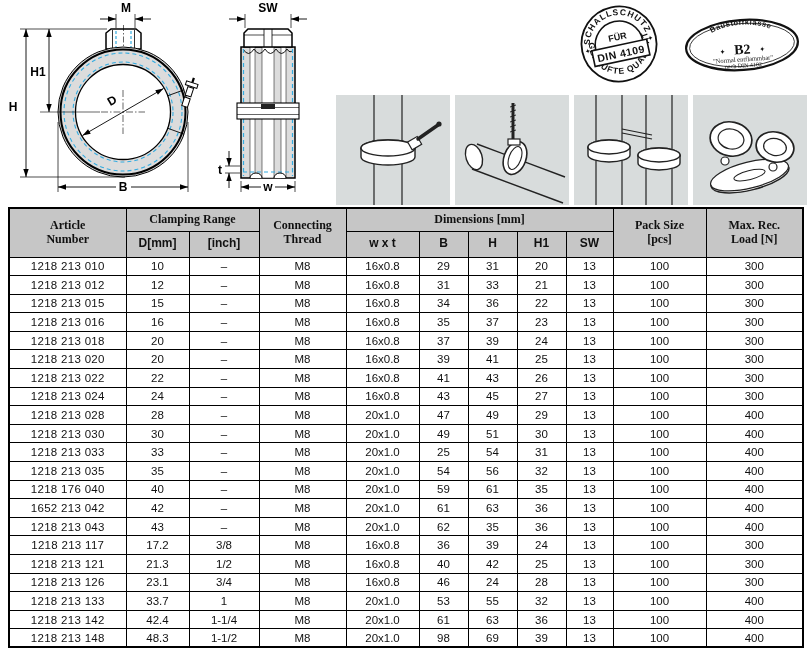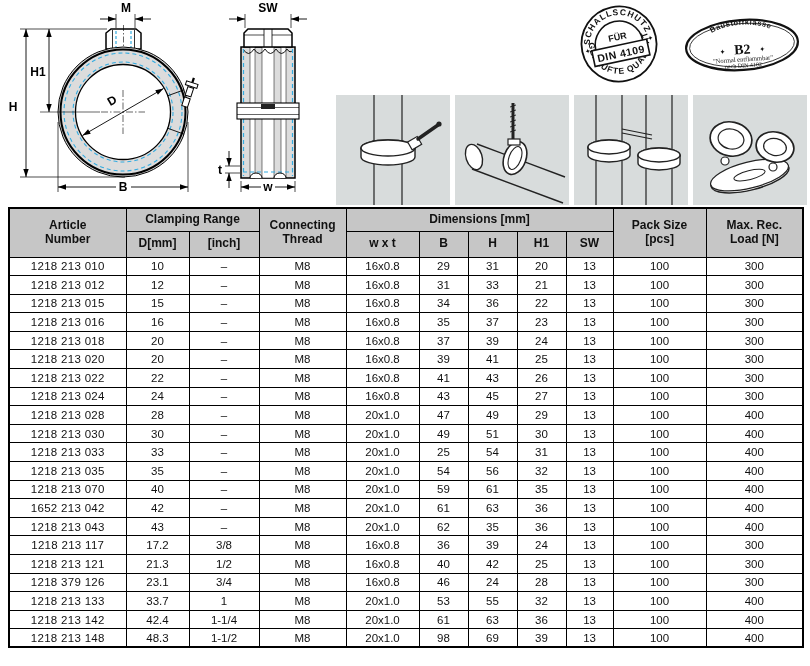--- a/index.html
+++ b/index.html
@@ -21,7 +21,7 @@
   table.spec { position:absolute; left:8px; top:207px; width:794px; border-collapse:collapse; table-layout:fixed; border:2px solid #000; }
   .spec th, .spec td { border:1px solid #000; text-align:center; vertical-align:middle; overflow:hidden; }
   .spec thead th { background:#c6c6c6; font-size:12px; font-weight:bold; line-height:1.12; }
-  .spec thead tr.r1 th { height:23px; }
+  .spec thead tr.r1 th { height:23px;font-family:Liberation Serif, serif; }
   .spec thead tr.r2 th { height:26px; }
   .multiline { white-space:pre-line; }
   .spec tbody td { height:18.6px; font-size:11.5px; background:#fff; }

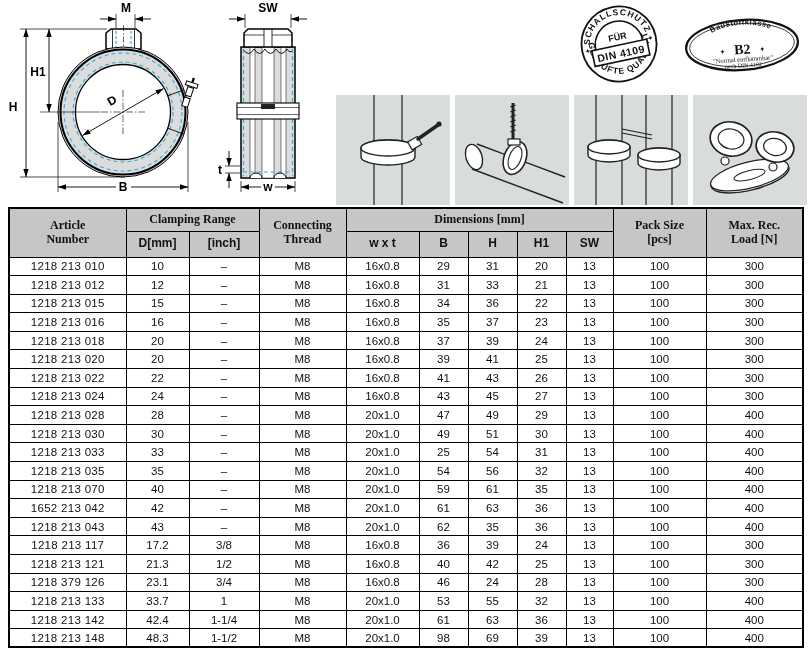--- a/index.html
+++ b/index.html
@@ -458,7 +458,7 @@
     </tr>
 
     <tr>
-      <td class="article">1218 213 070</td>
+      <td class="article">1218 176 040</td>
       <td>40</td>
       <td>–</td>
       <td>M8</td>

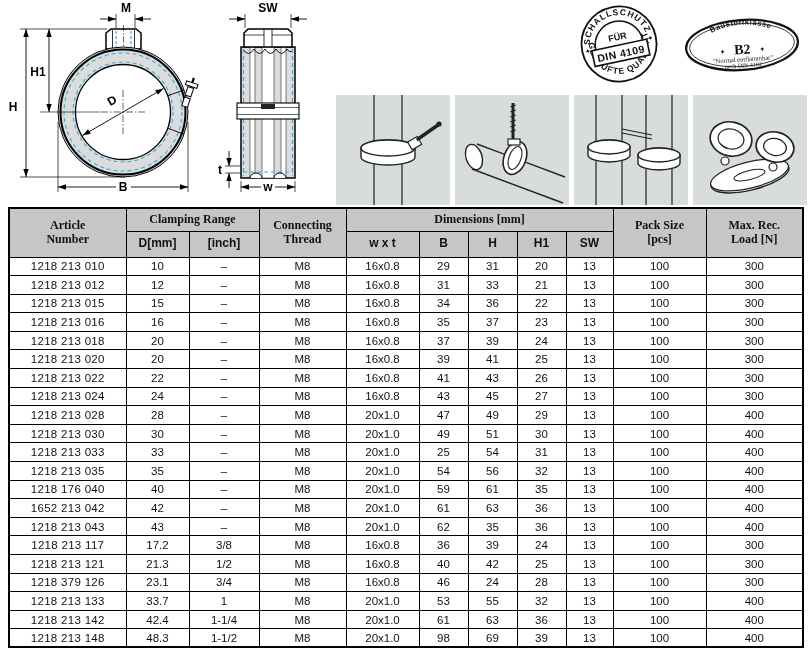--- a/index.html
+++ b/index.html
@@ -528,7 +528,7 @@
     </tr>
 
     <tr>
-      <td class="article">1218 379 126</td>
+      <td class="article">1218 213 126</td>
       <td>23.1</td>
       <td>3/4</td>
       <td>M8</td>

